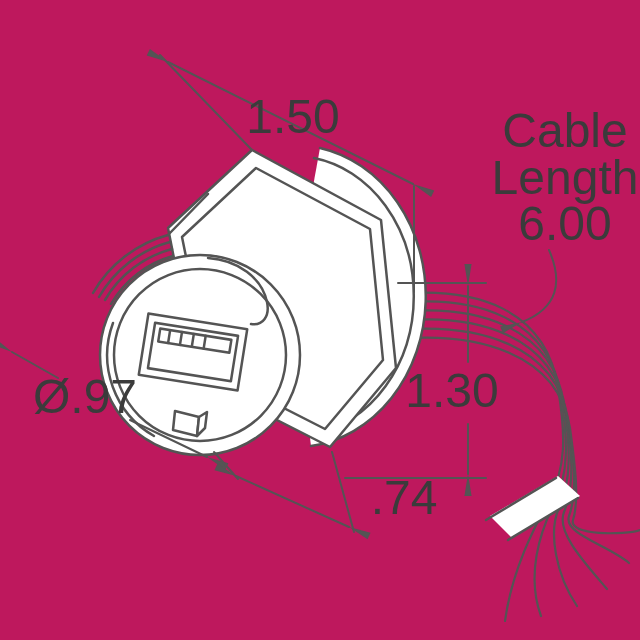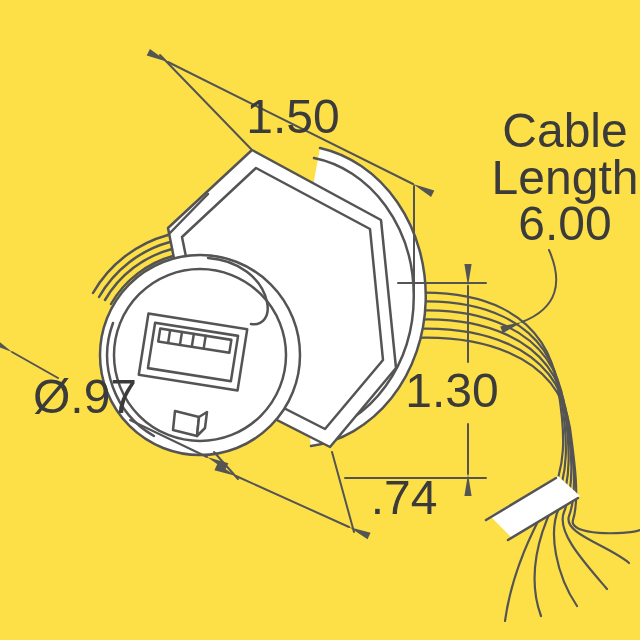--- a/index.html
+++ b/index.html
@@ -15,7 +15,7 @@
     position: relative;
     width: 640px;
     height: 640px;
-    background: #fde047;
+    background: #be185d;
   }
   svg { display: block; }
   .dim-text {

